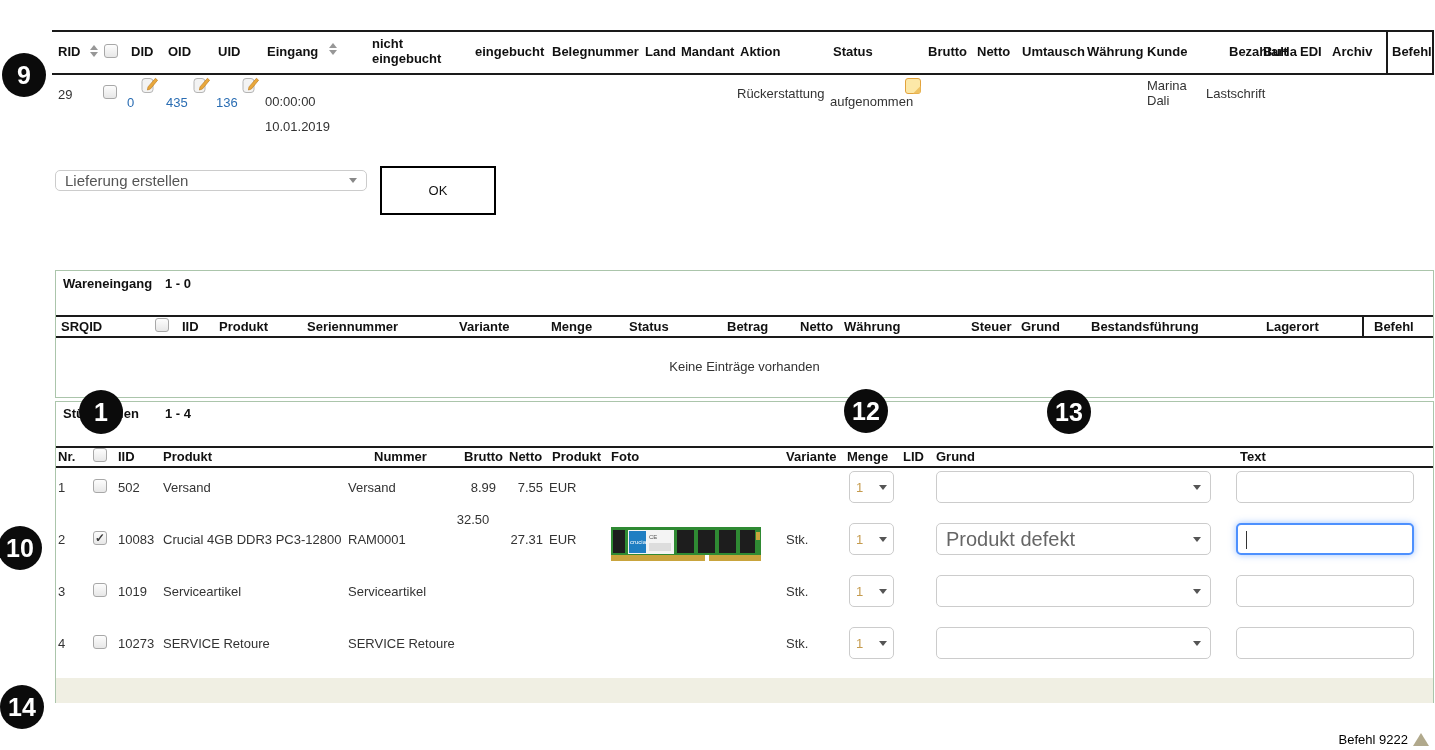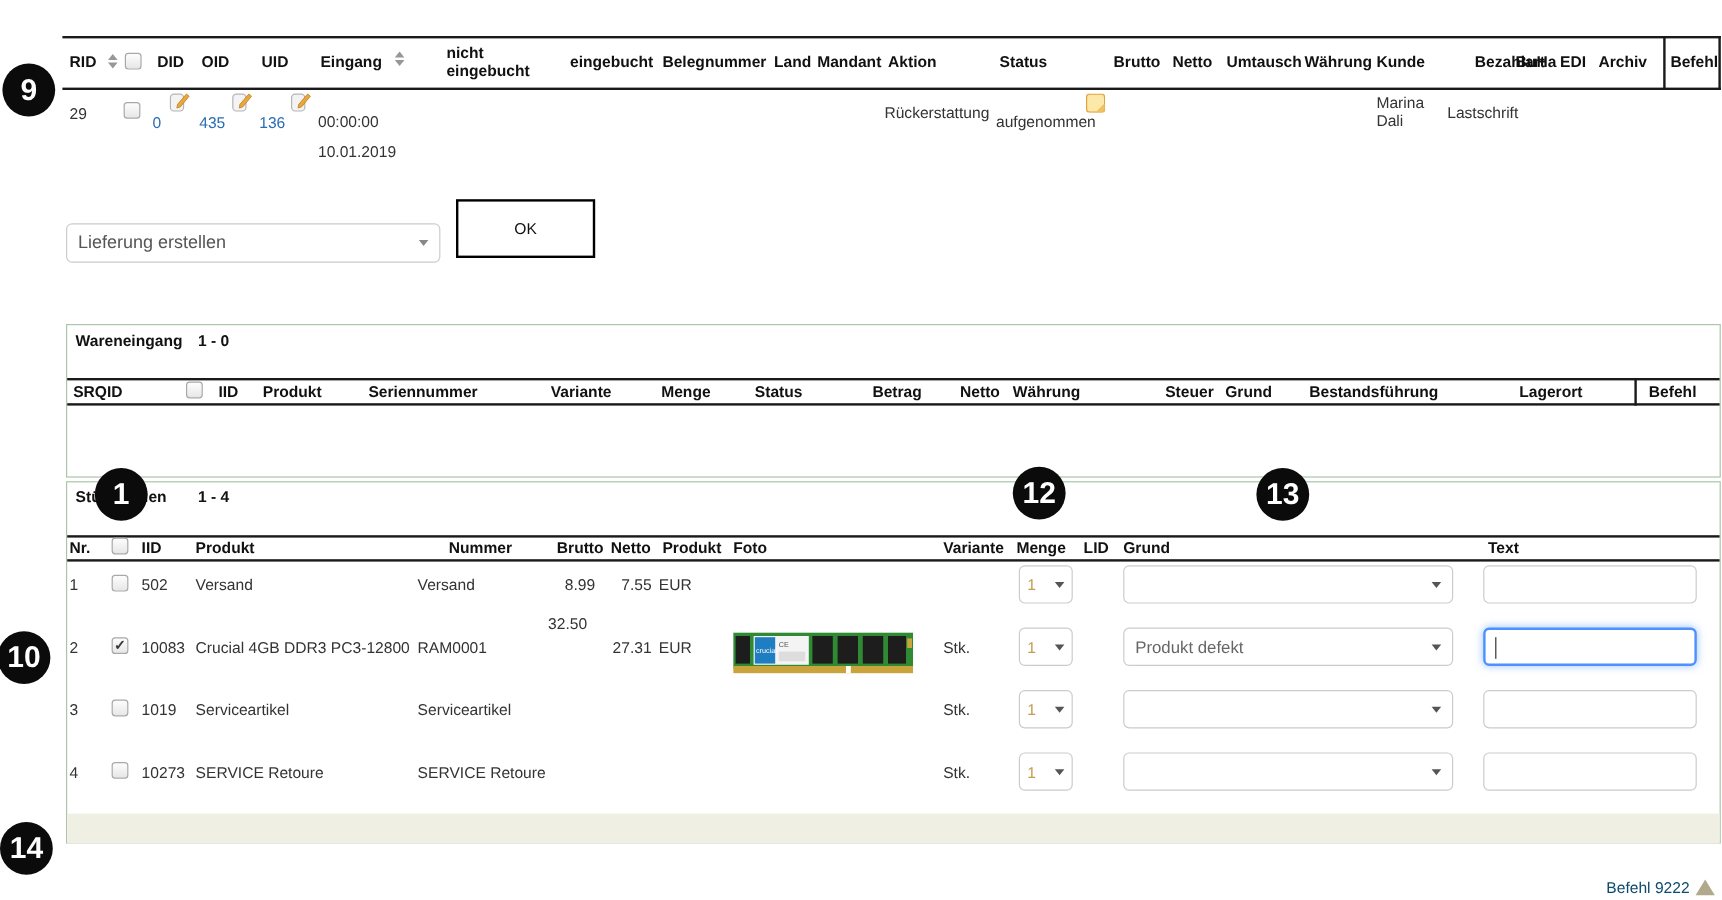--- a/index.html
+++ b/index.html
@@ -107,7 +107,7 @@
     <span class="abs cell" style="left:1206px;top:86px;">Lastschrift</span>
   </div>
 
-  <div class="abs selectbox" style="left:55px;top:186px;width:312px;height:33px;">
+  <div class="abs selectbox" style="left:55px;top:170px;width:312px;height:21px;">
     <span style="font-size:15px;color:#555;">Lieferung erstellen</span>
     <i class="sel-arrow" style="border-top-color:#888;"></i>
   </div>

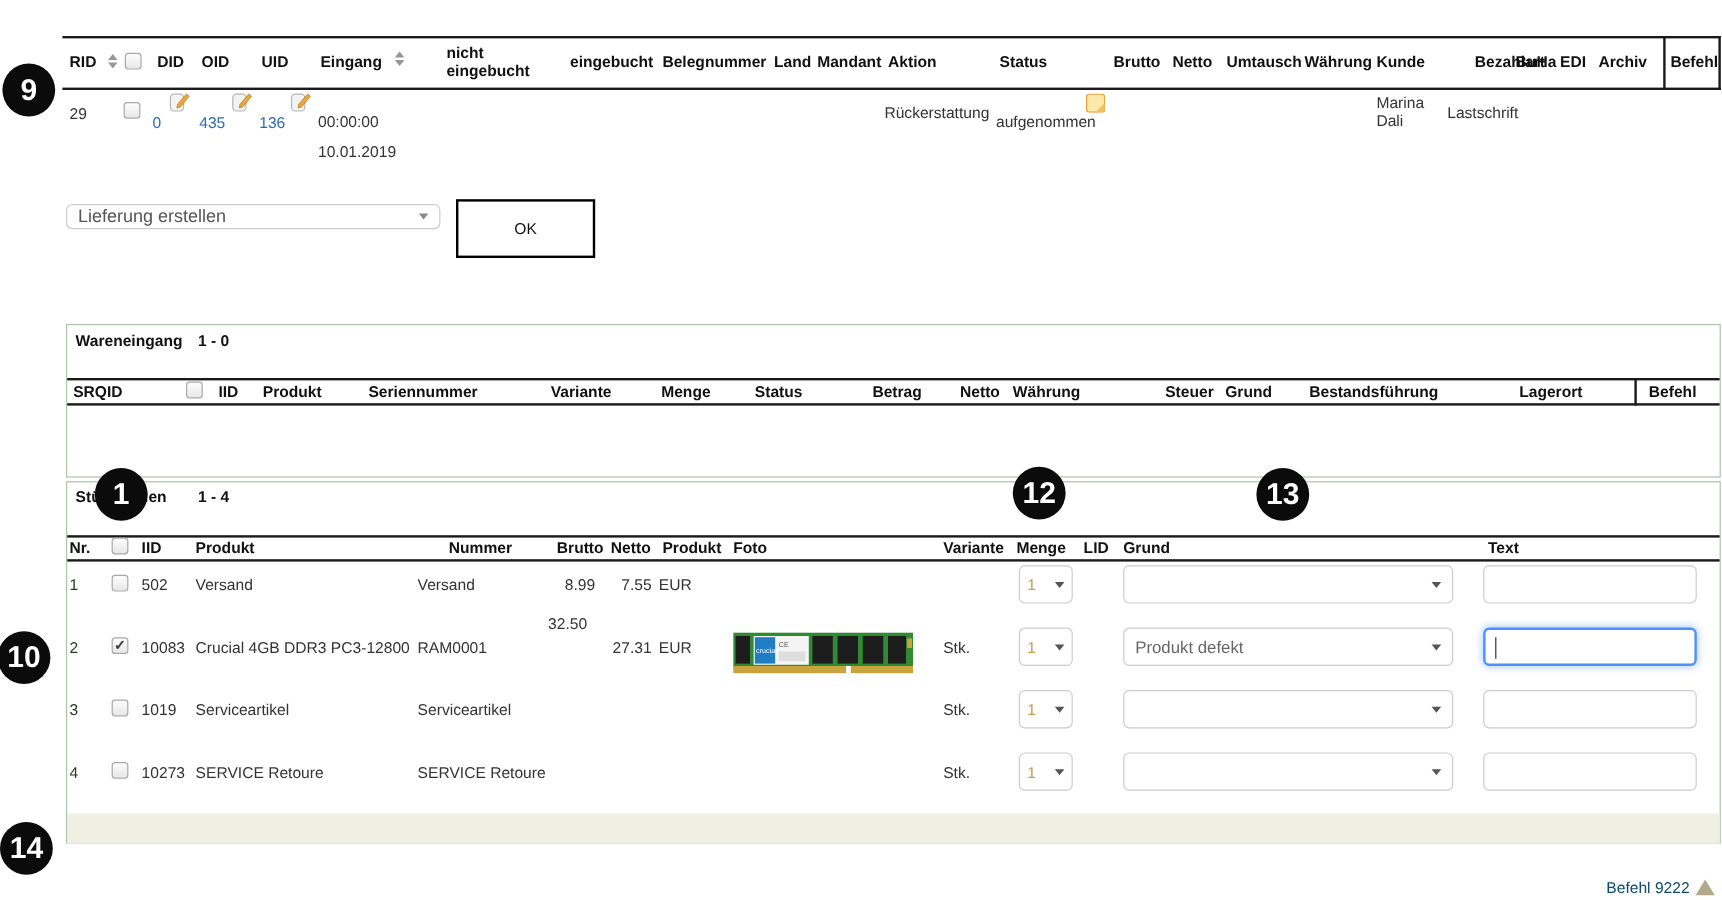--- a/index.html
+++ b/index.html
@@ -137,6 +137,7 @@
   <span class="abs hdr" style="left:1091px;top:319px;">Bestandsführung</span>
   <span class="abs hdr" style="left:1266px;top:319px;">Lagerort</span>
   <span class="abs hdr" style="left:1374px;top:319px;">Befehl</span>
+  <span class="abs cell" style="left:56px;top:359px;width:1377px;text-align:center;">Keine Einträge vorhanden</span>
 
   <div class="abs greenbox" style="left:55px;top:401px;width:1379px;height:302px;"></div>
   <span class="abs hdr" style="left:63px;top:406px;">Stückzahlen</span>

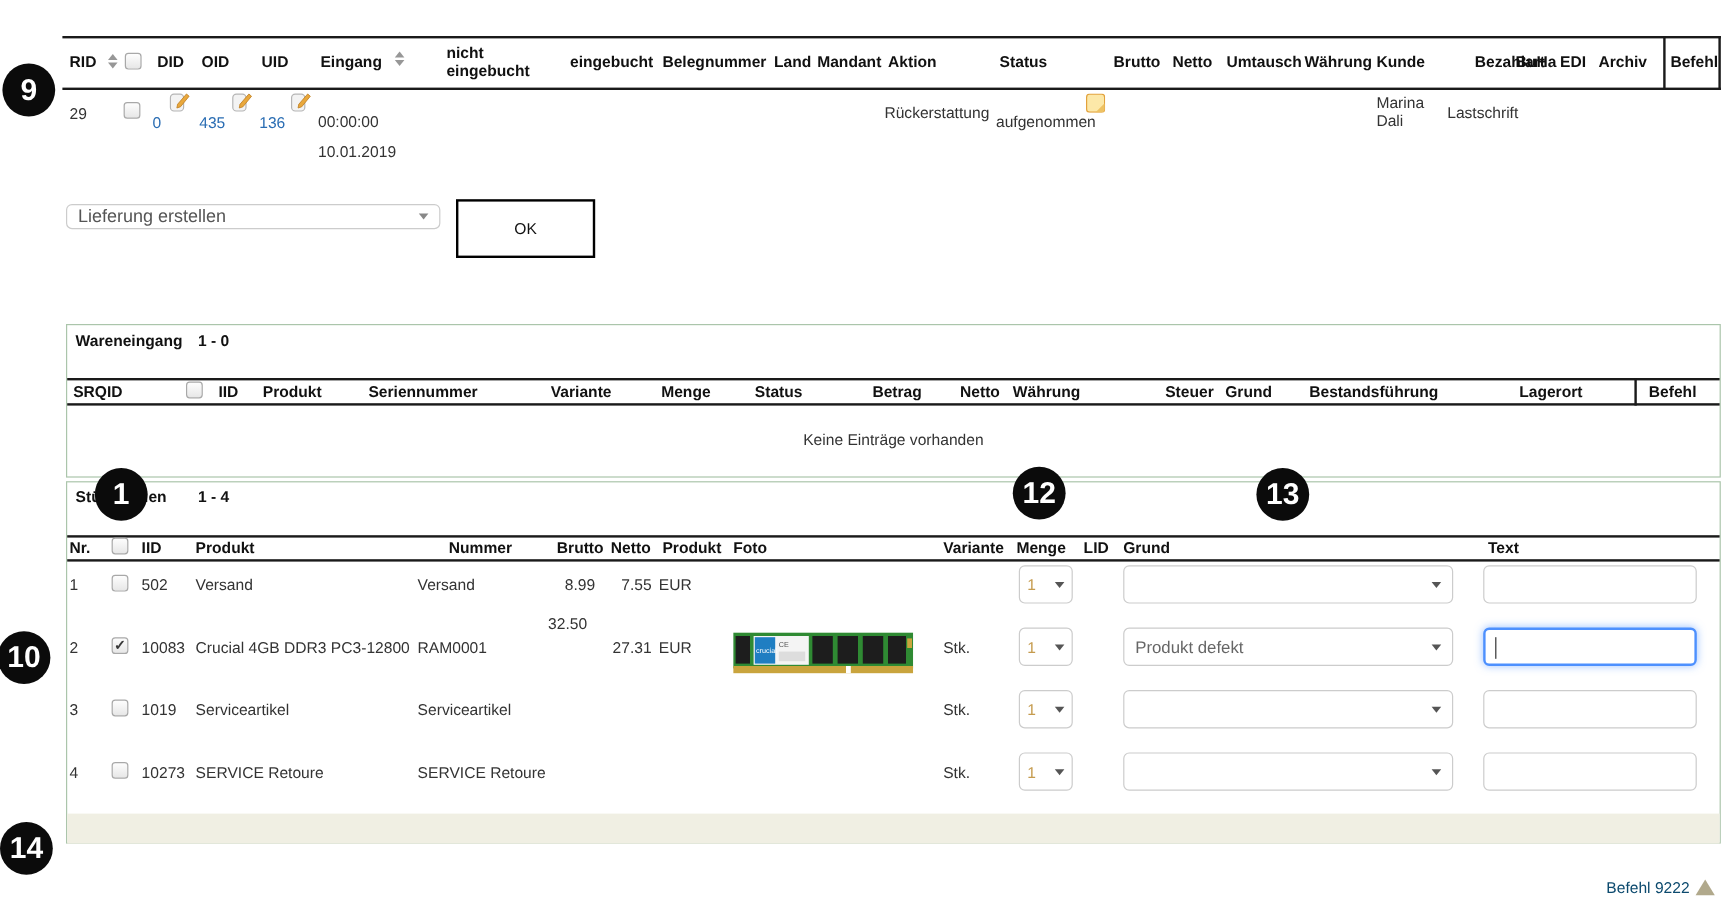--- a/index.html
+++ b/index.html
@@ -207,7 +207,7 @@
     <i class="sel-arrow"></i>
   </div>
   <div class="abs selectbox" style="left:936px;top:523px;width:275px;height:32px;">
-    <span style="font-size:14px;color:#666;">Produkt defekt</span>
+    <span style="font-size:20px;color:#666;">Produkt defekt</span>
     <i class="sel-arrow"></i>
   </div>
   <div class="abs inputbox focused" style="left:1236px;top:523px;width:178px;height:32px;">

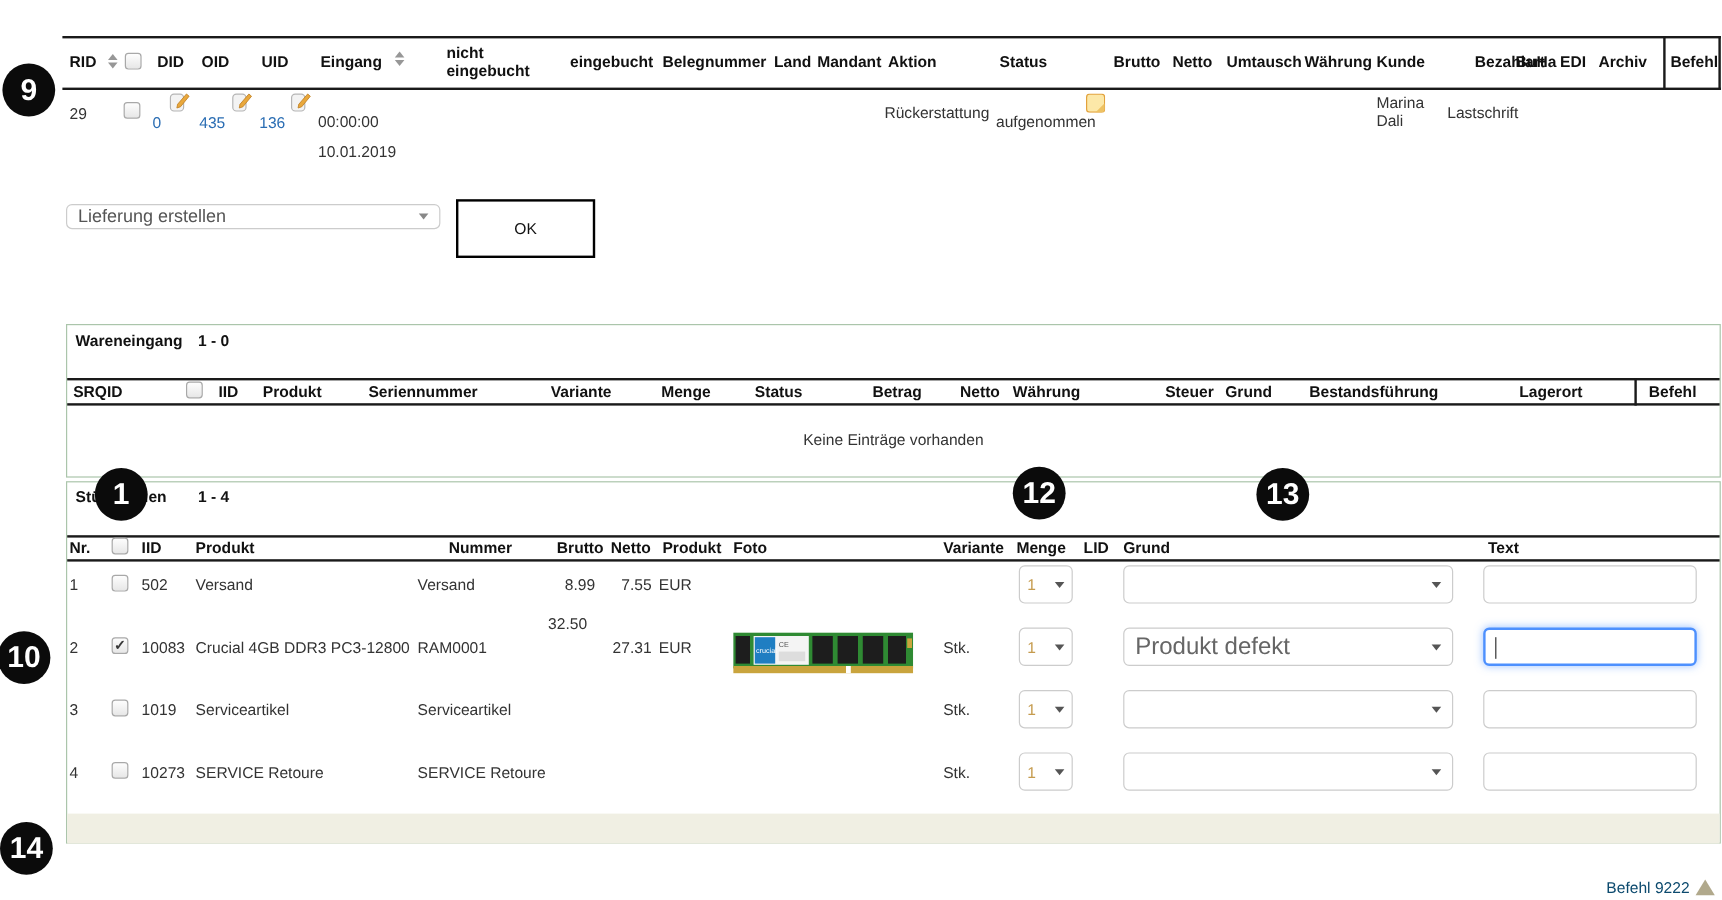--- a/index.html
+++ b/index.html
@@ -32,7 +32,7 @@
             font-size:25px; font-weight:bold; display:flex; align-items:center; justify-content:center; z-index:20; }
   .footband { background:#f0efe3; }
   .right { text-align:right; }
-  .graytxt { color:#0c4a6e; }
+  .graytxt { color:#000000; }
 </style>
 </head>
 <body>

